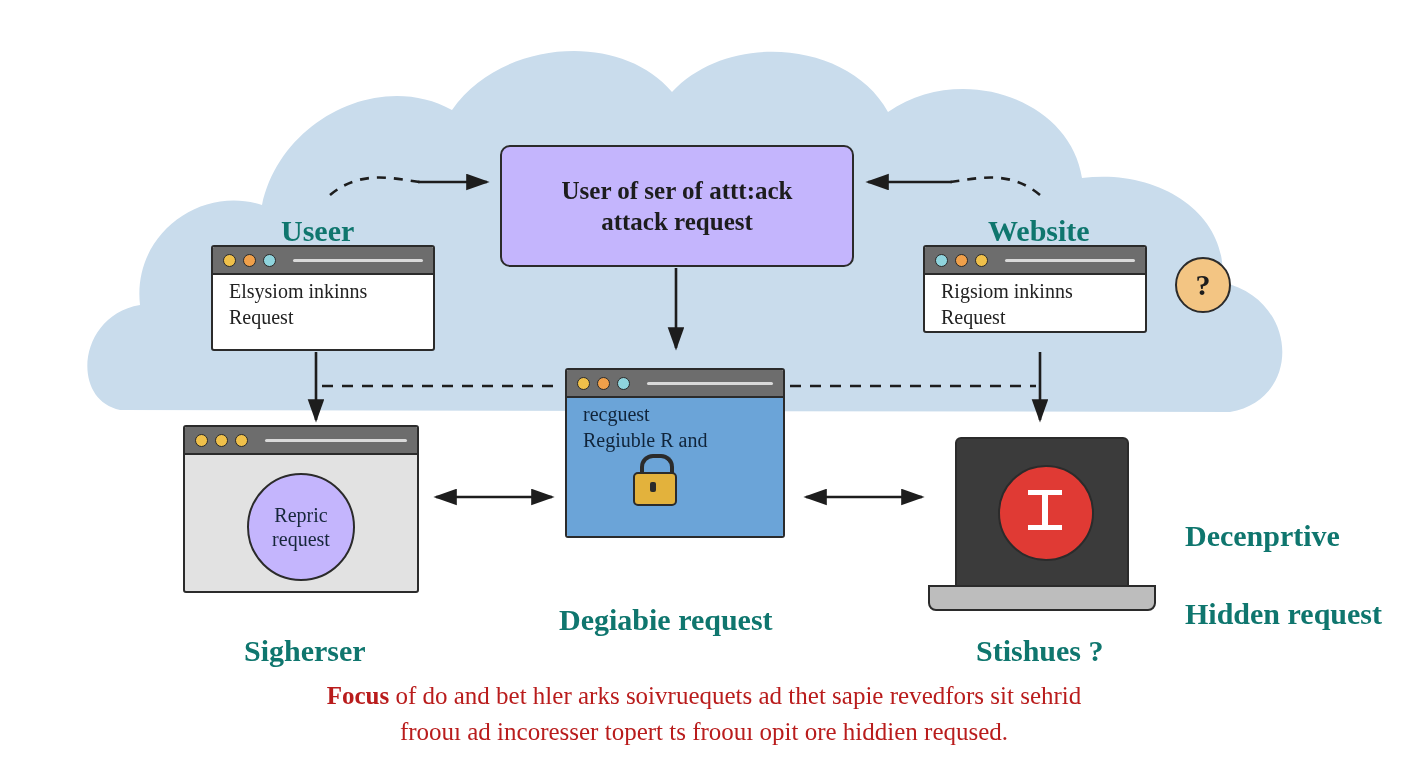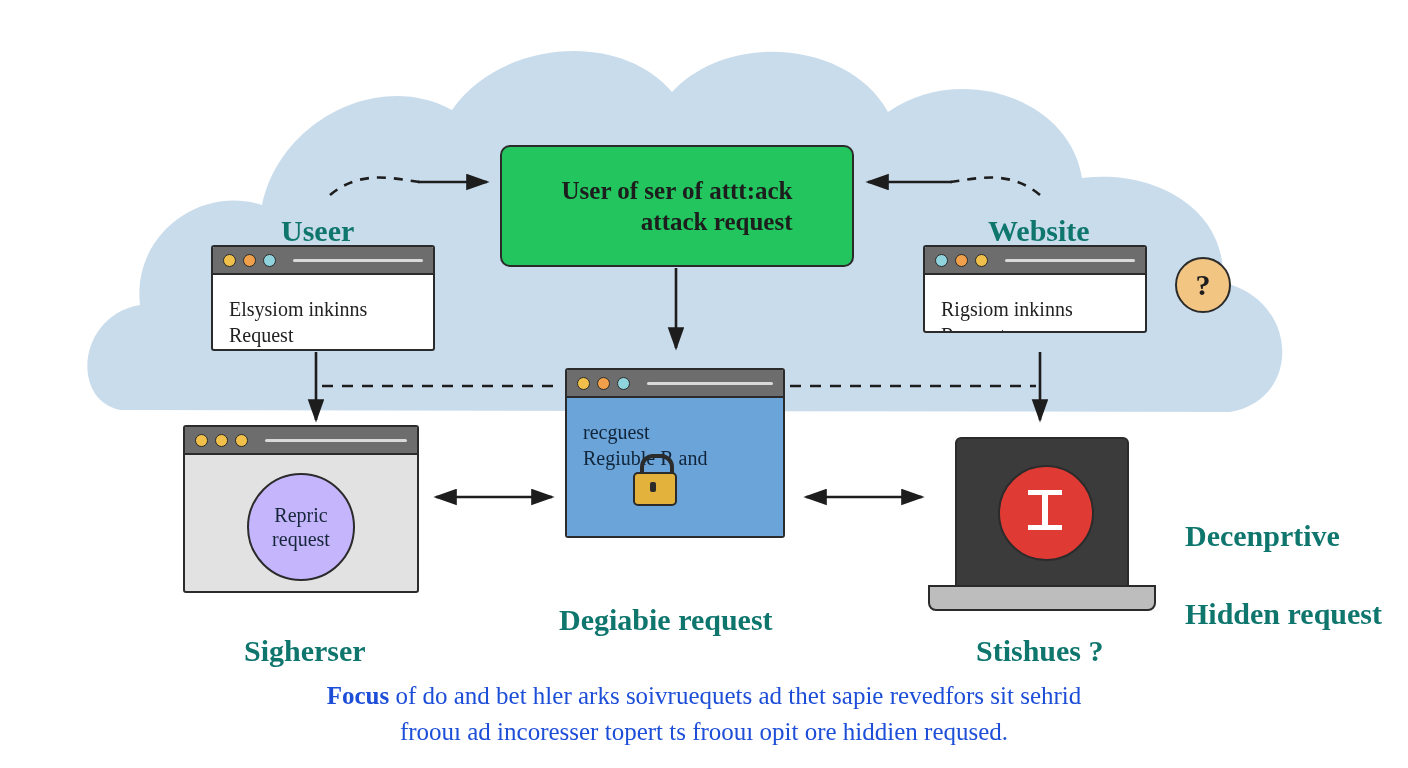--- a/index.html
+++ b/index.html
@@ -72,13 +72,13 @@
 
   
   .attackbox {
-    background: #22c55e;
+    background: #c4b5fd;
     border: 2.5px solid #2b2b2b;
     border-radius: 10px;
     display: flex;
     align-items: center;
     justify-content: center;
-    text-align: right;
+    text-align: center;
     font-weight: bold;
     font-size: 25px;
     color: #1d1d1d;

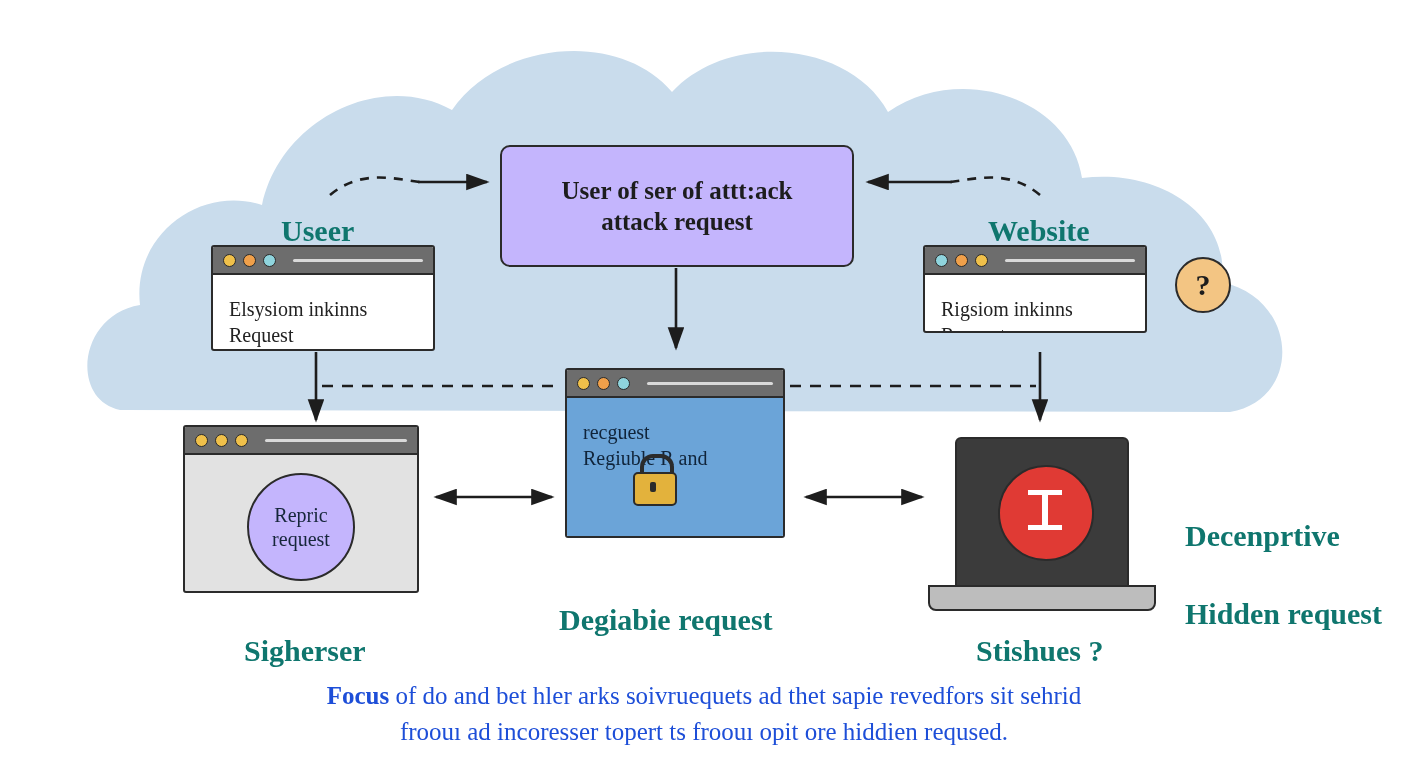--- a/index.html
+++ b/index.html
@@ -64,7 +64,7 @@
     border-radius: 2px;
   }
   .browser .body {
-    padding: 22px 16px;
+    padding: 4px 16px;
     font-size: 20px;
     color: #222222;
     line-height: 1.28;

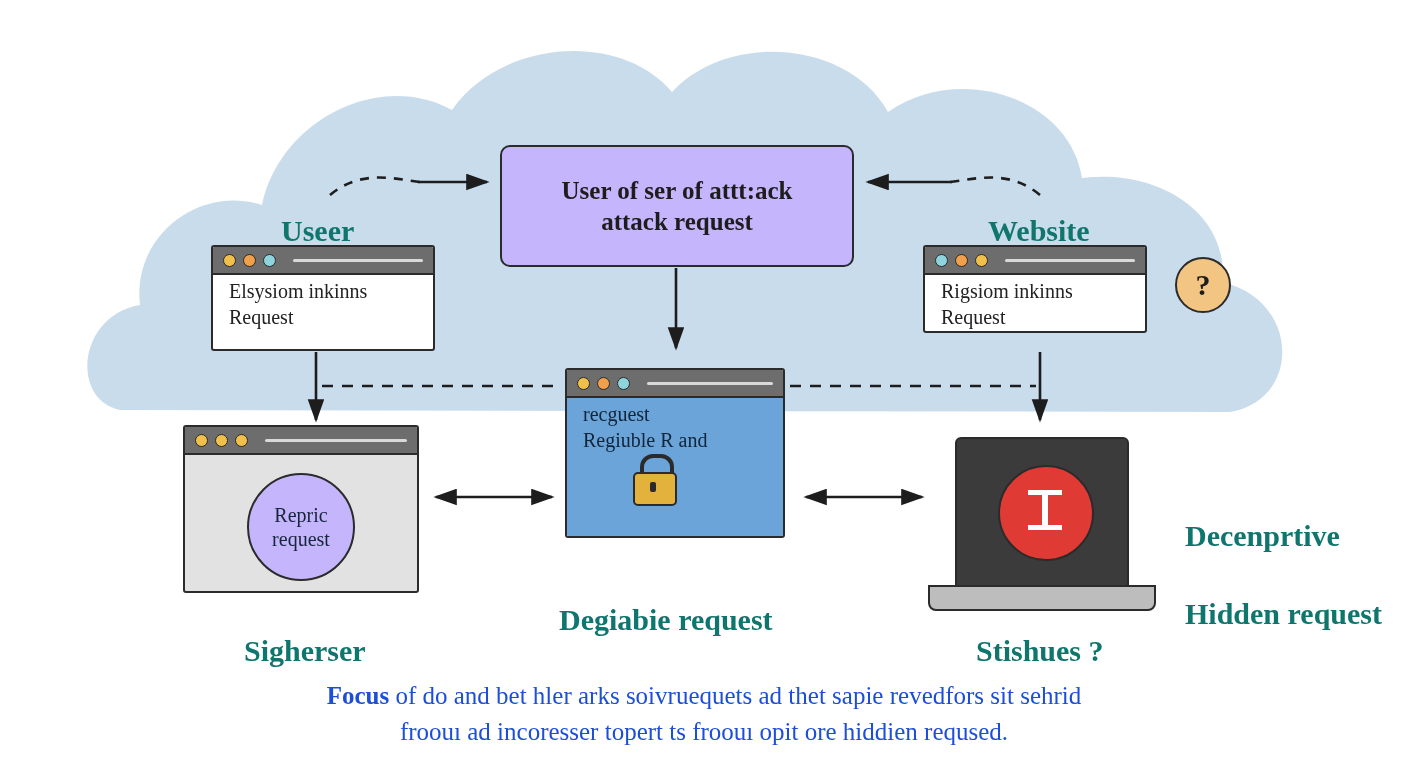--- a/index.html
+++ b/index.html
@@ -113,7 +113,7 @@
   .caption {
     position: absolute;
     font-size: 25px;
-    color: #1d4ed8;
+    color: #b91c1c;
     text-align: center;
     line-height: 1.45;
     width: 1408px;

